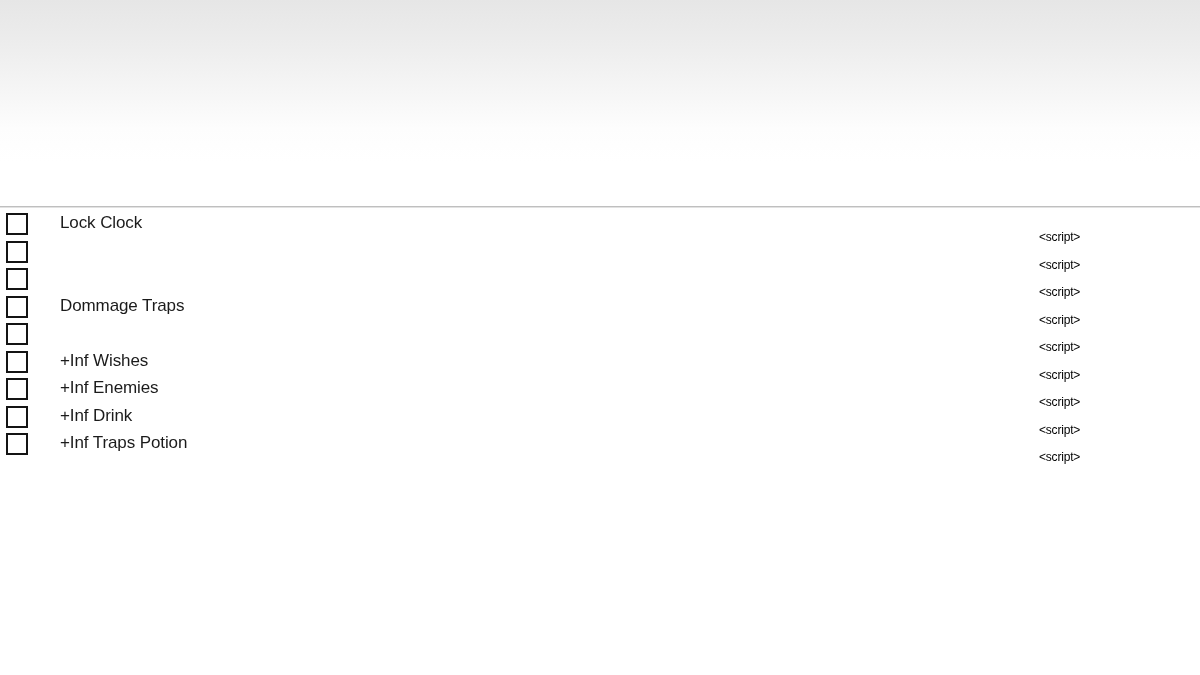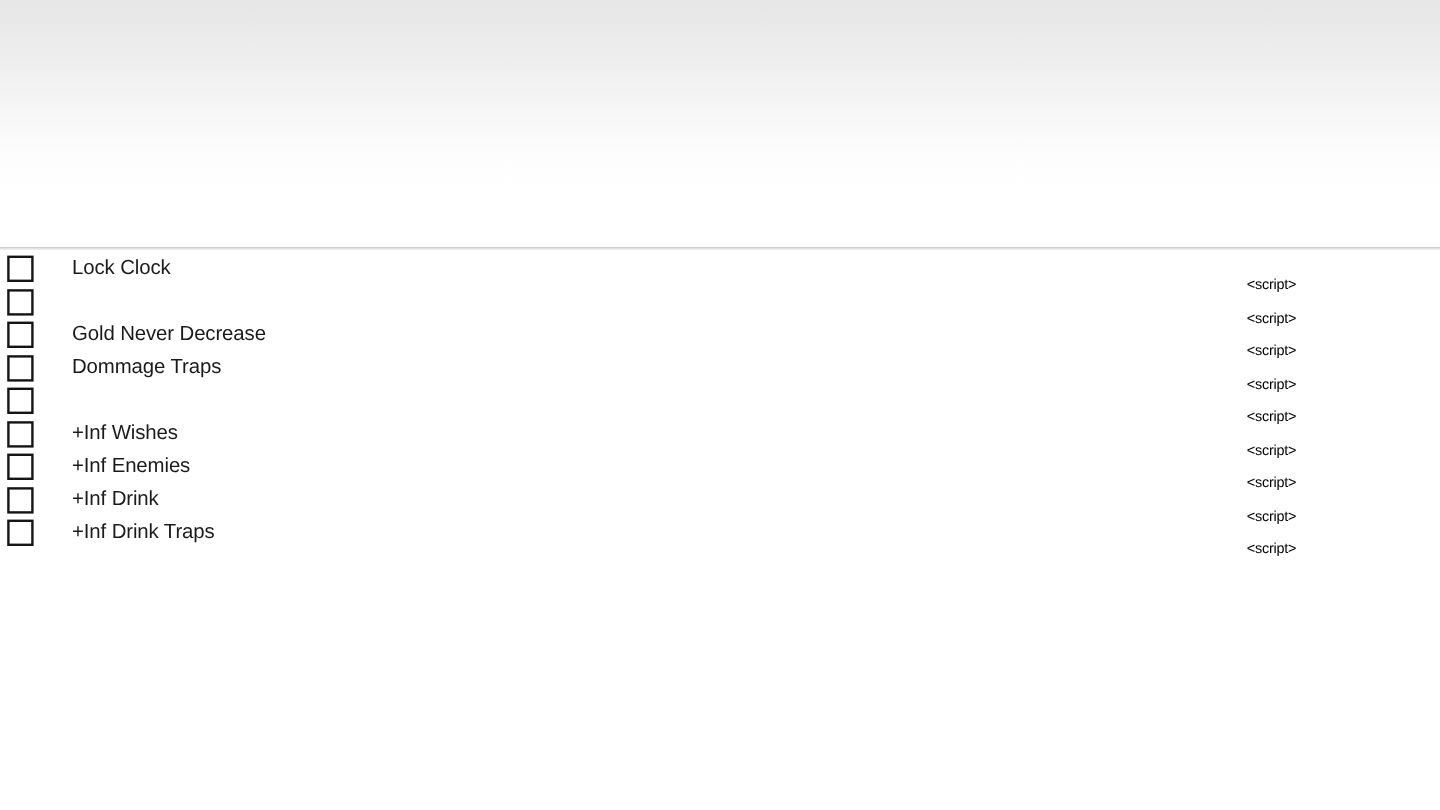--- a/index.html
+++ b/index.html
@@ -110,7 +110,6 @@
     </div>
     <div class="cheat-row">
       <div class="row-checkbox"></div>
-      <div class="row-label">Gold Never Decrease</div>
       <div class="row-script">&lt;script&gt;</div>
     </div>
     <div class="cheat-row">

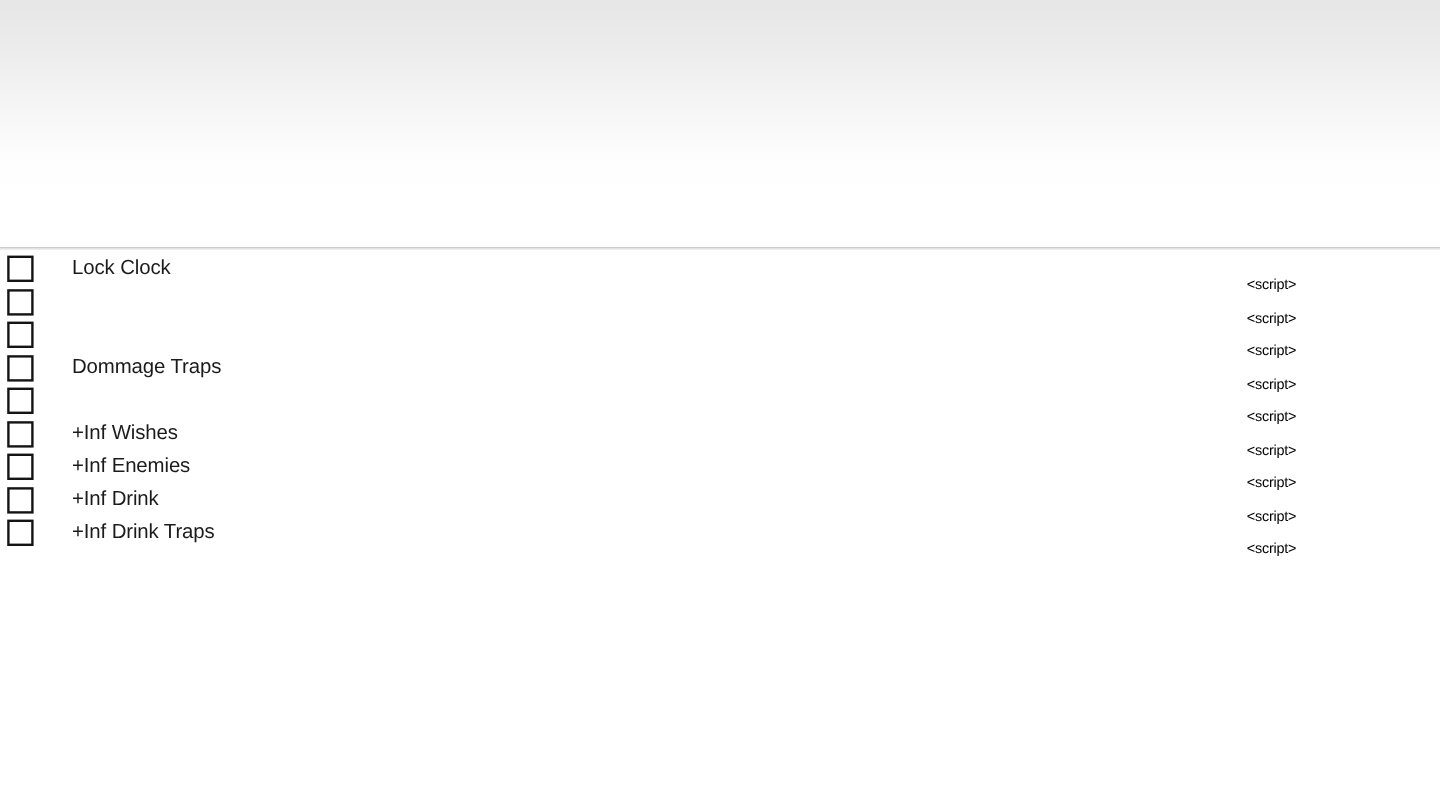--- a/index.html
+++ b/index.html
@@ -138,7 +138,7 @@
     </div>
     <div class="cheat-row">
       <div class="row-checkbox"></div>
-      <div class="row-label">+Inf Drink Traps</div>
+      <div class="row-label">+Inf Traps Potion</div>
       <div class="row-script">&lt;script&gt;</div>
     </div>
   </div>

